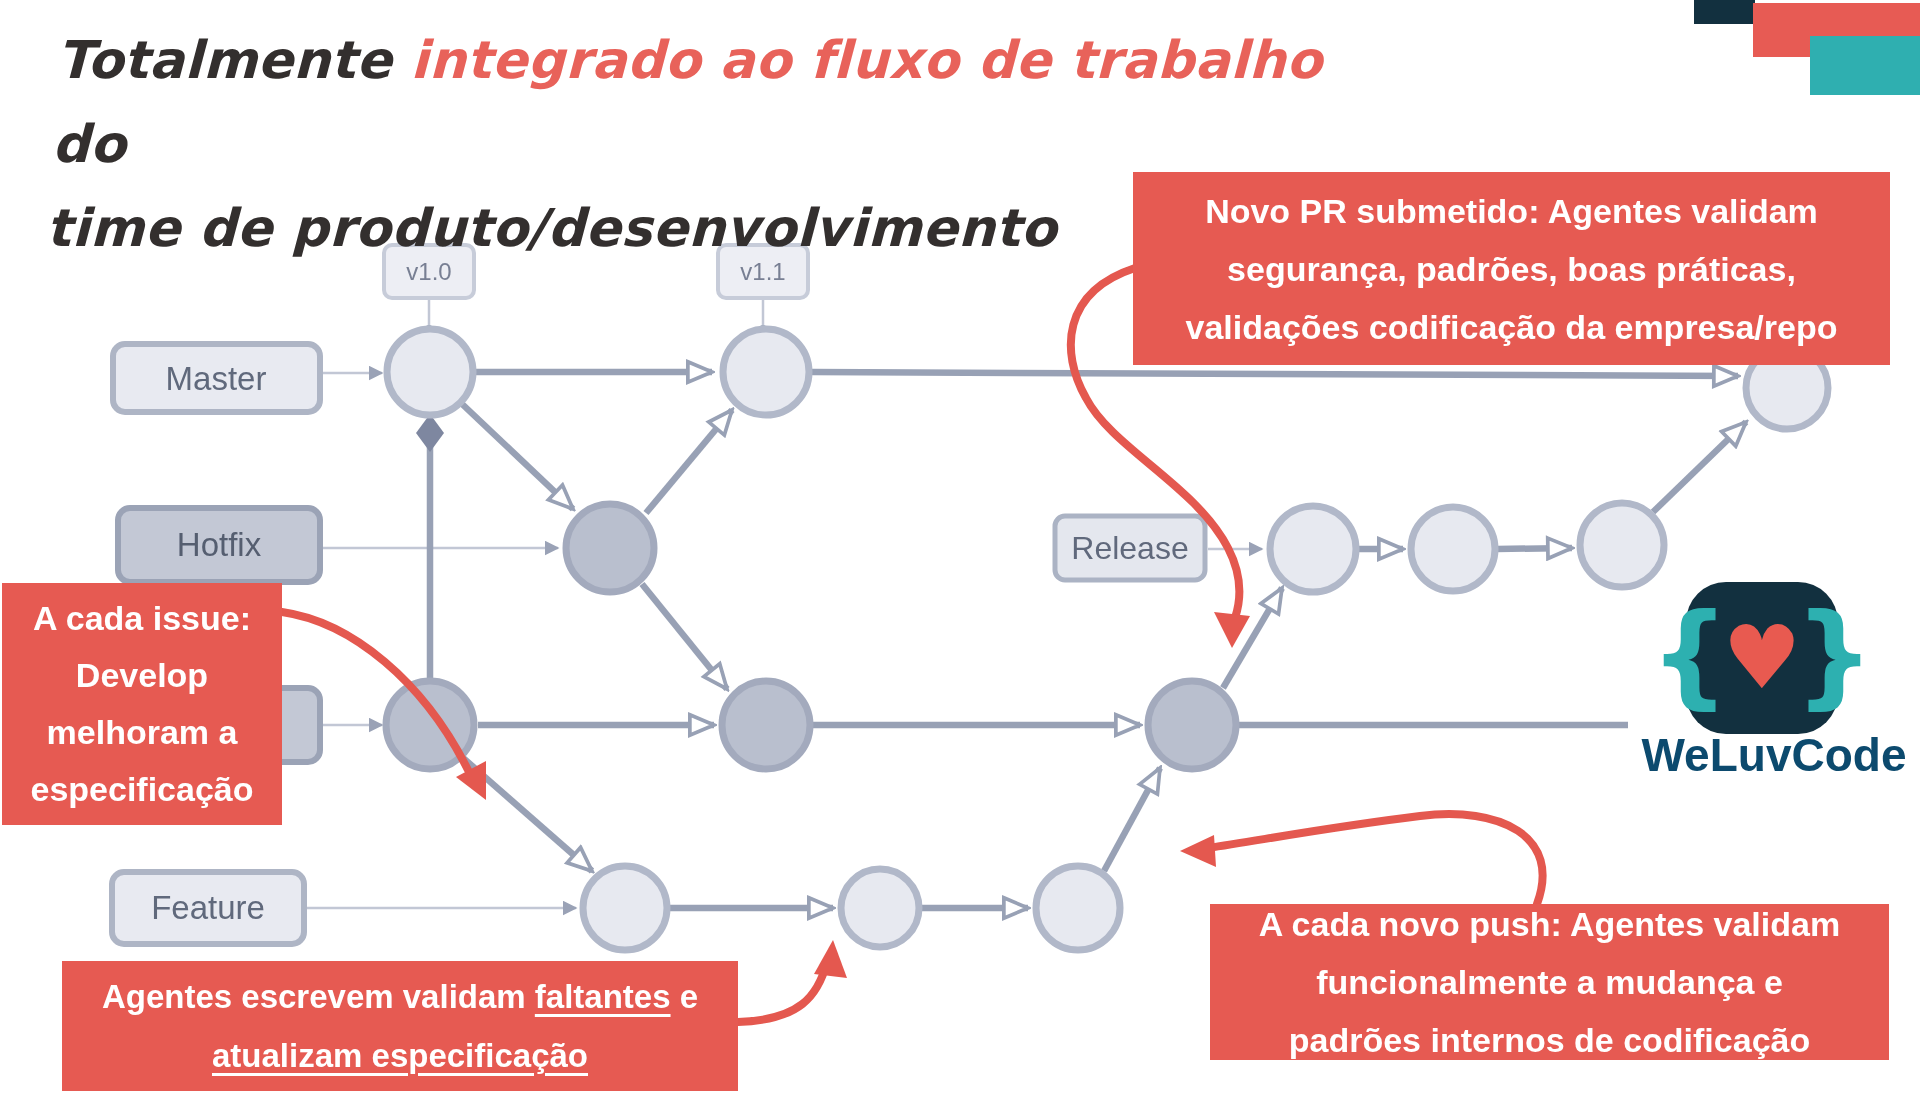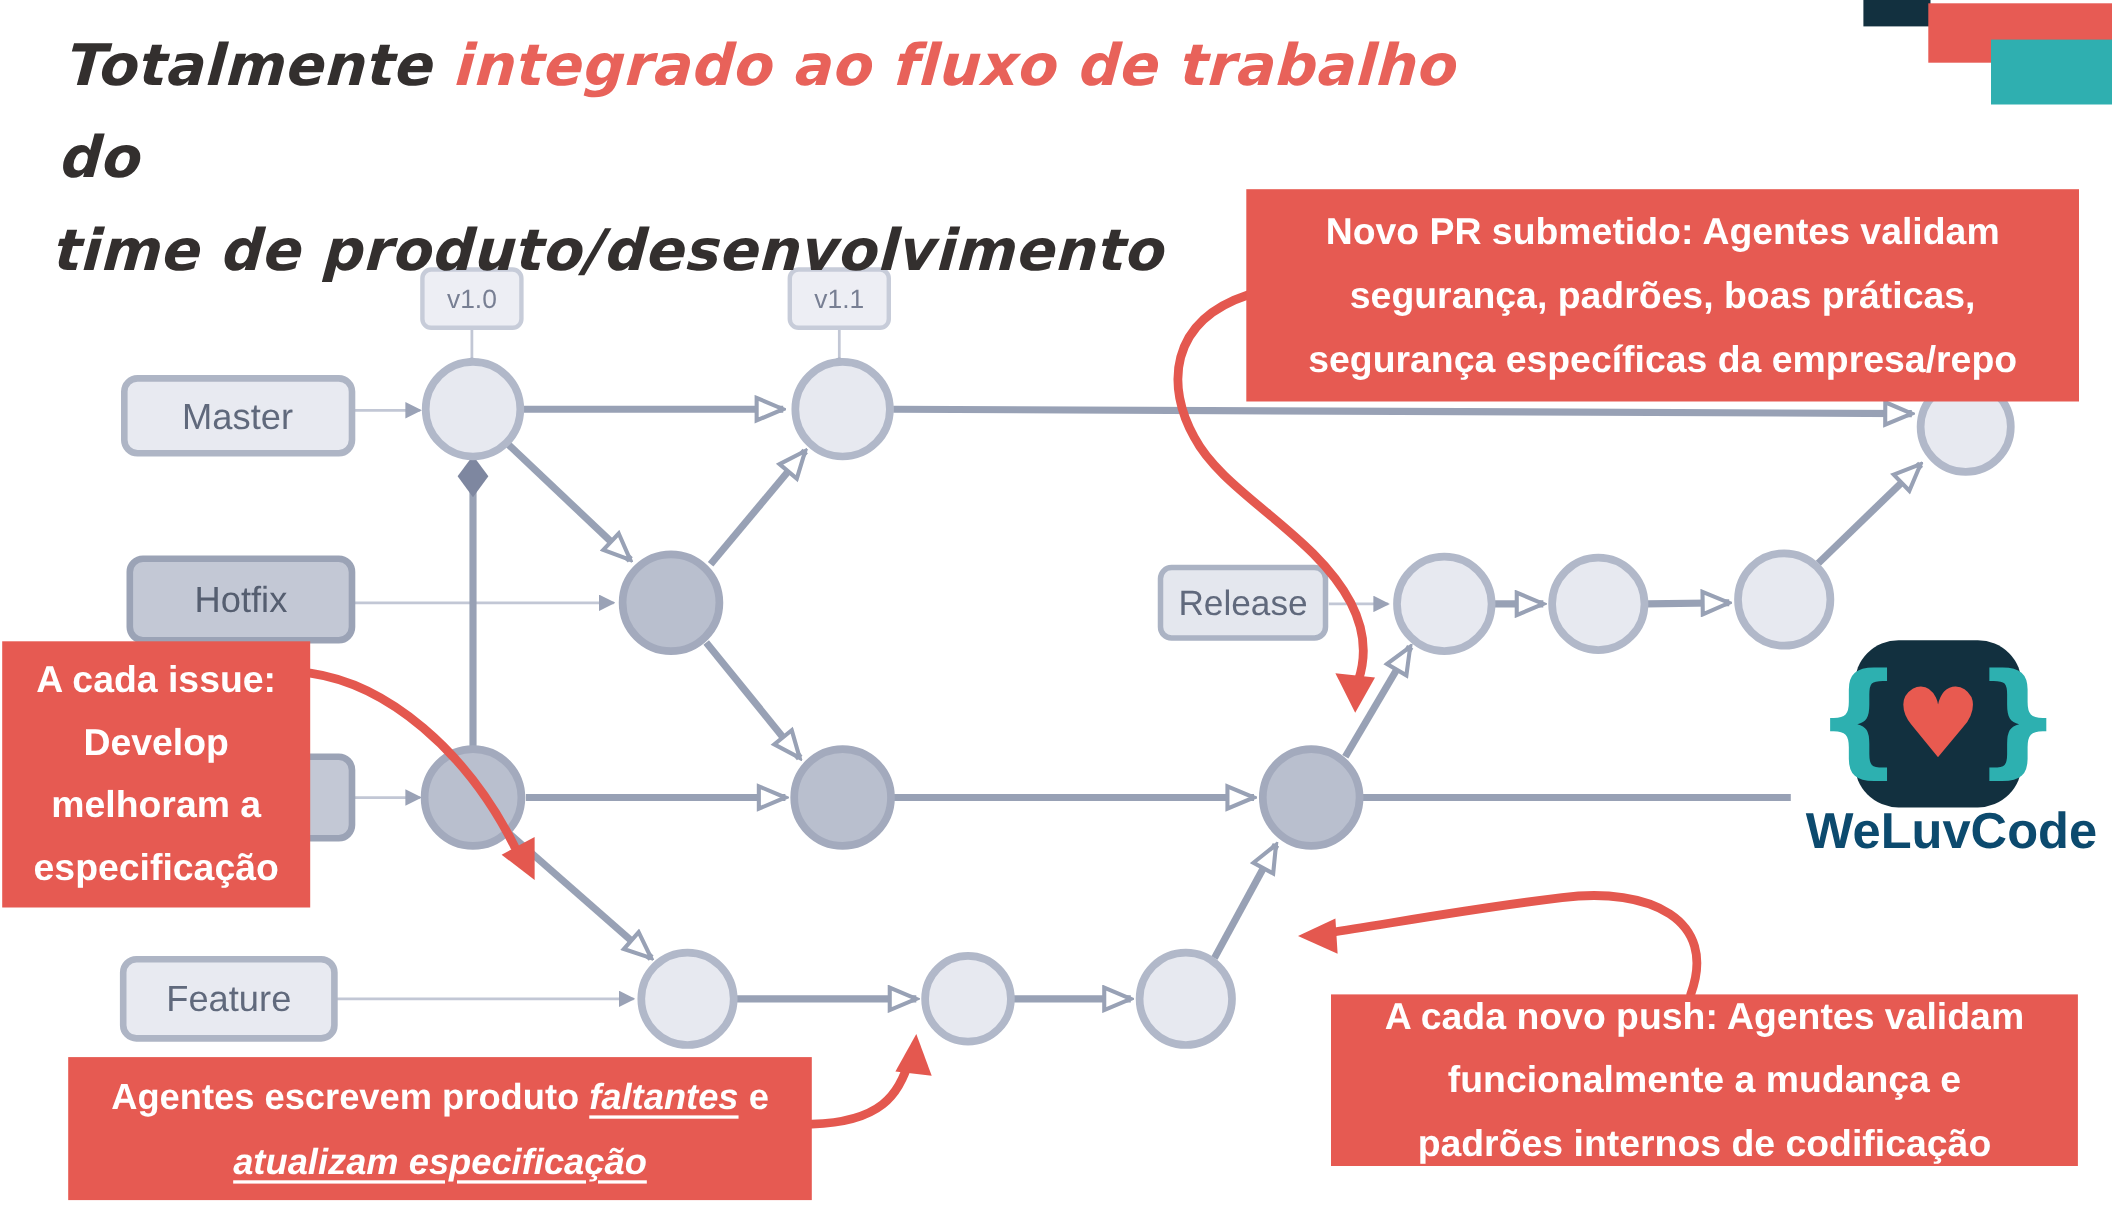--- a/index.html
+++ b/index.html
@@ -169,7 +169,7 @@
   <div class="note note-tr">
     <div class="ln">Novo PR submetido: Agentes validam</div>
     <div class="ln">segurança, padrões, boas práticas,</div>
-    <div class="ln">segurança específicas da empresa/repo</div>
+    <div class="ln">validações codificação da empresa/repo</div>
   </div>
 
   <div class="note note-left">

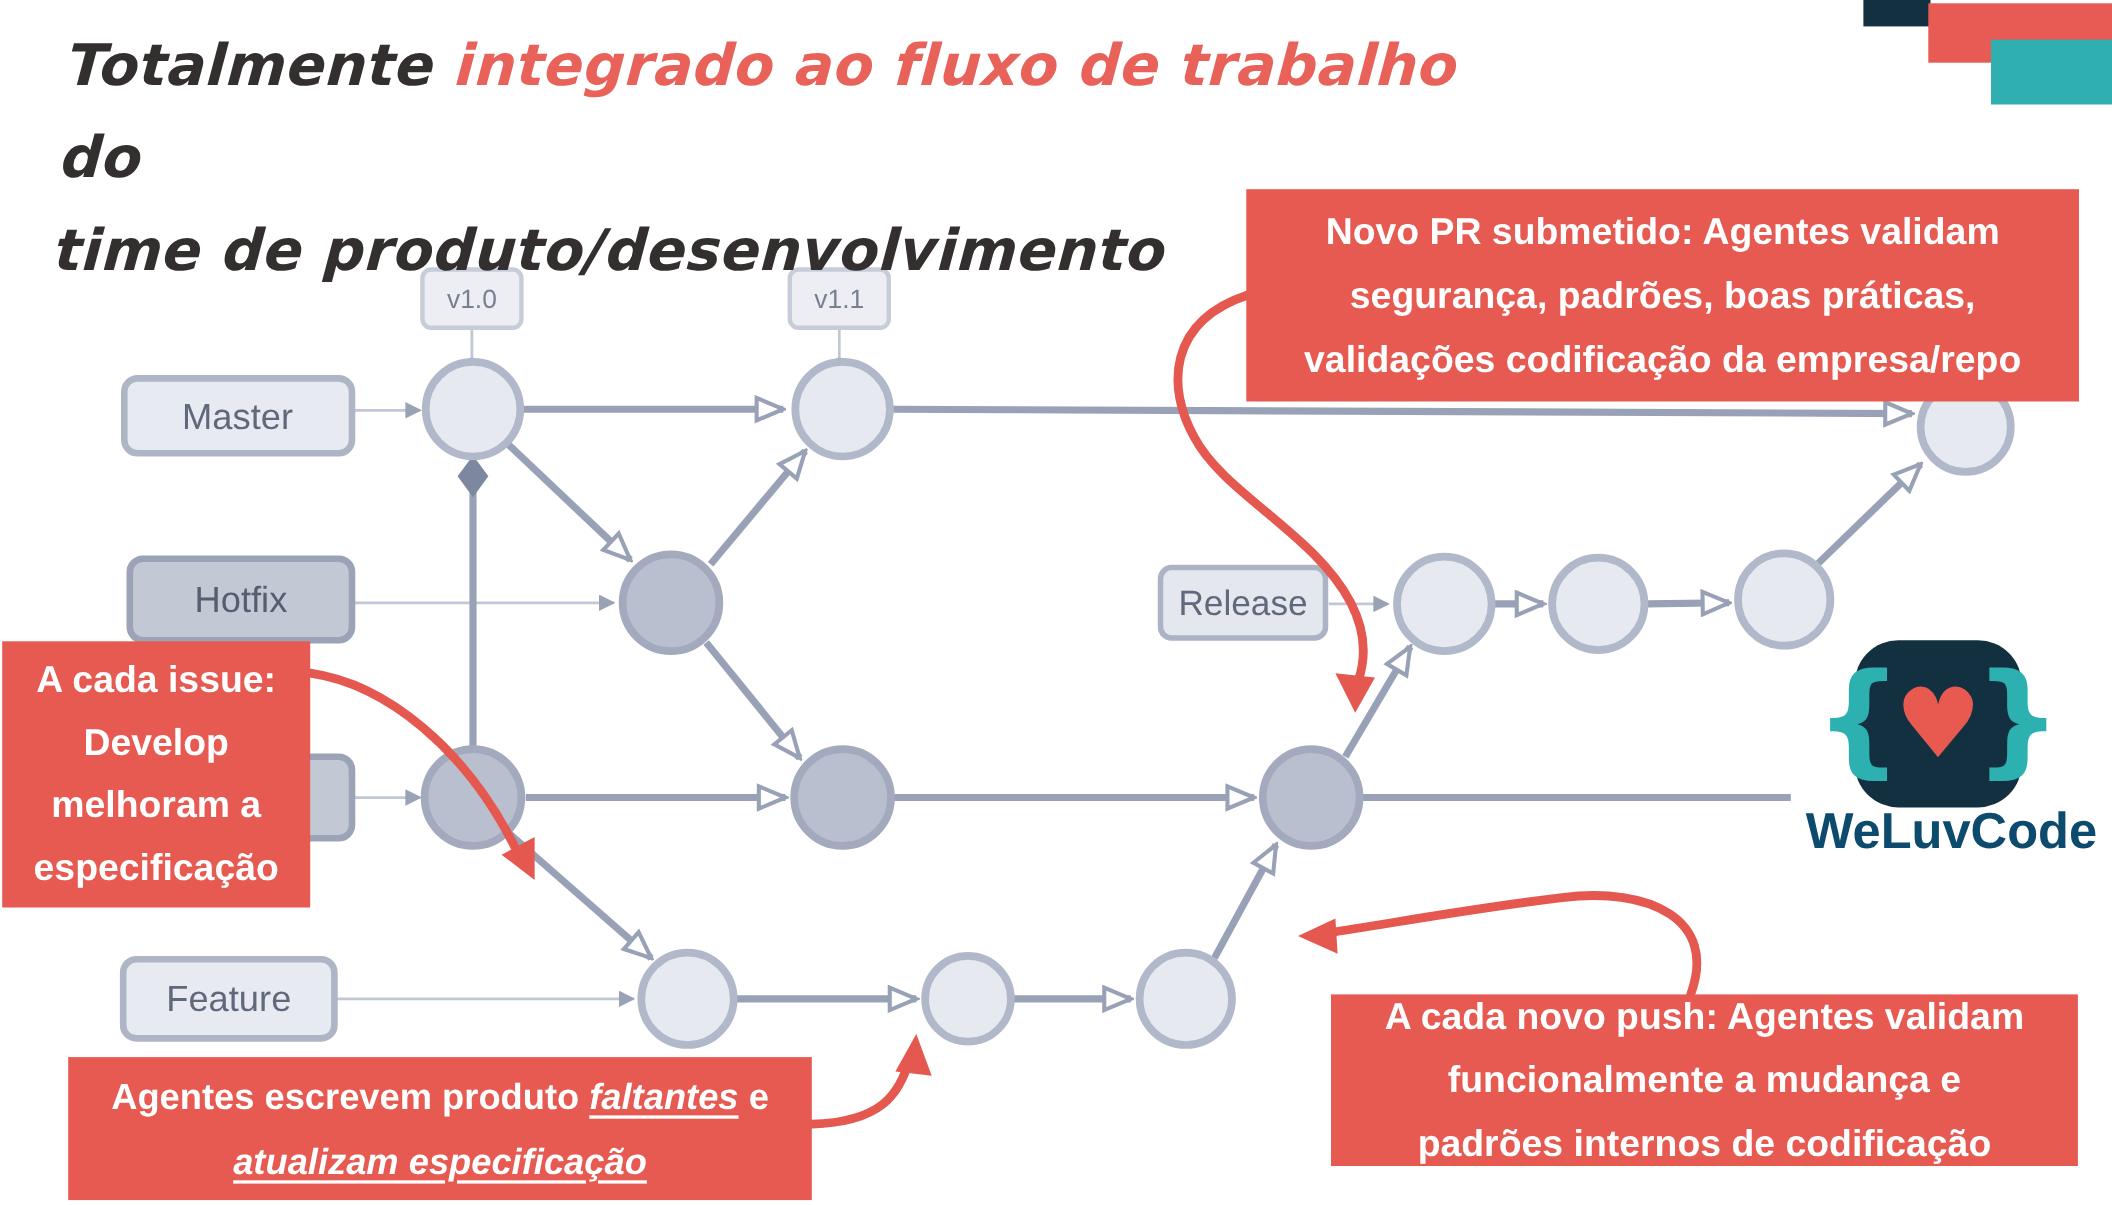--- a/index.html
+++ b/index.html
@@ -180,7 +180,7 @@
   </div>
 
   <div class="note note-bl">
-    <div class="ln"><span>Agentes escrevem produto </span><span class="u">faltantes</span><span> e</span></div>
+    <div class="ln"><span>Agentes escrevem validam </span><span class="u">faltantes</span><span> e</span></div>
     <div class="ln"><span class="u">atualizam especificação</span></div>
   </div>
 

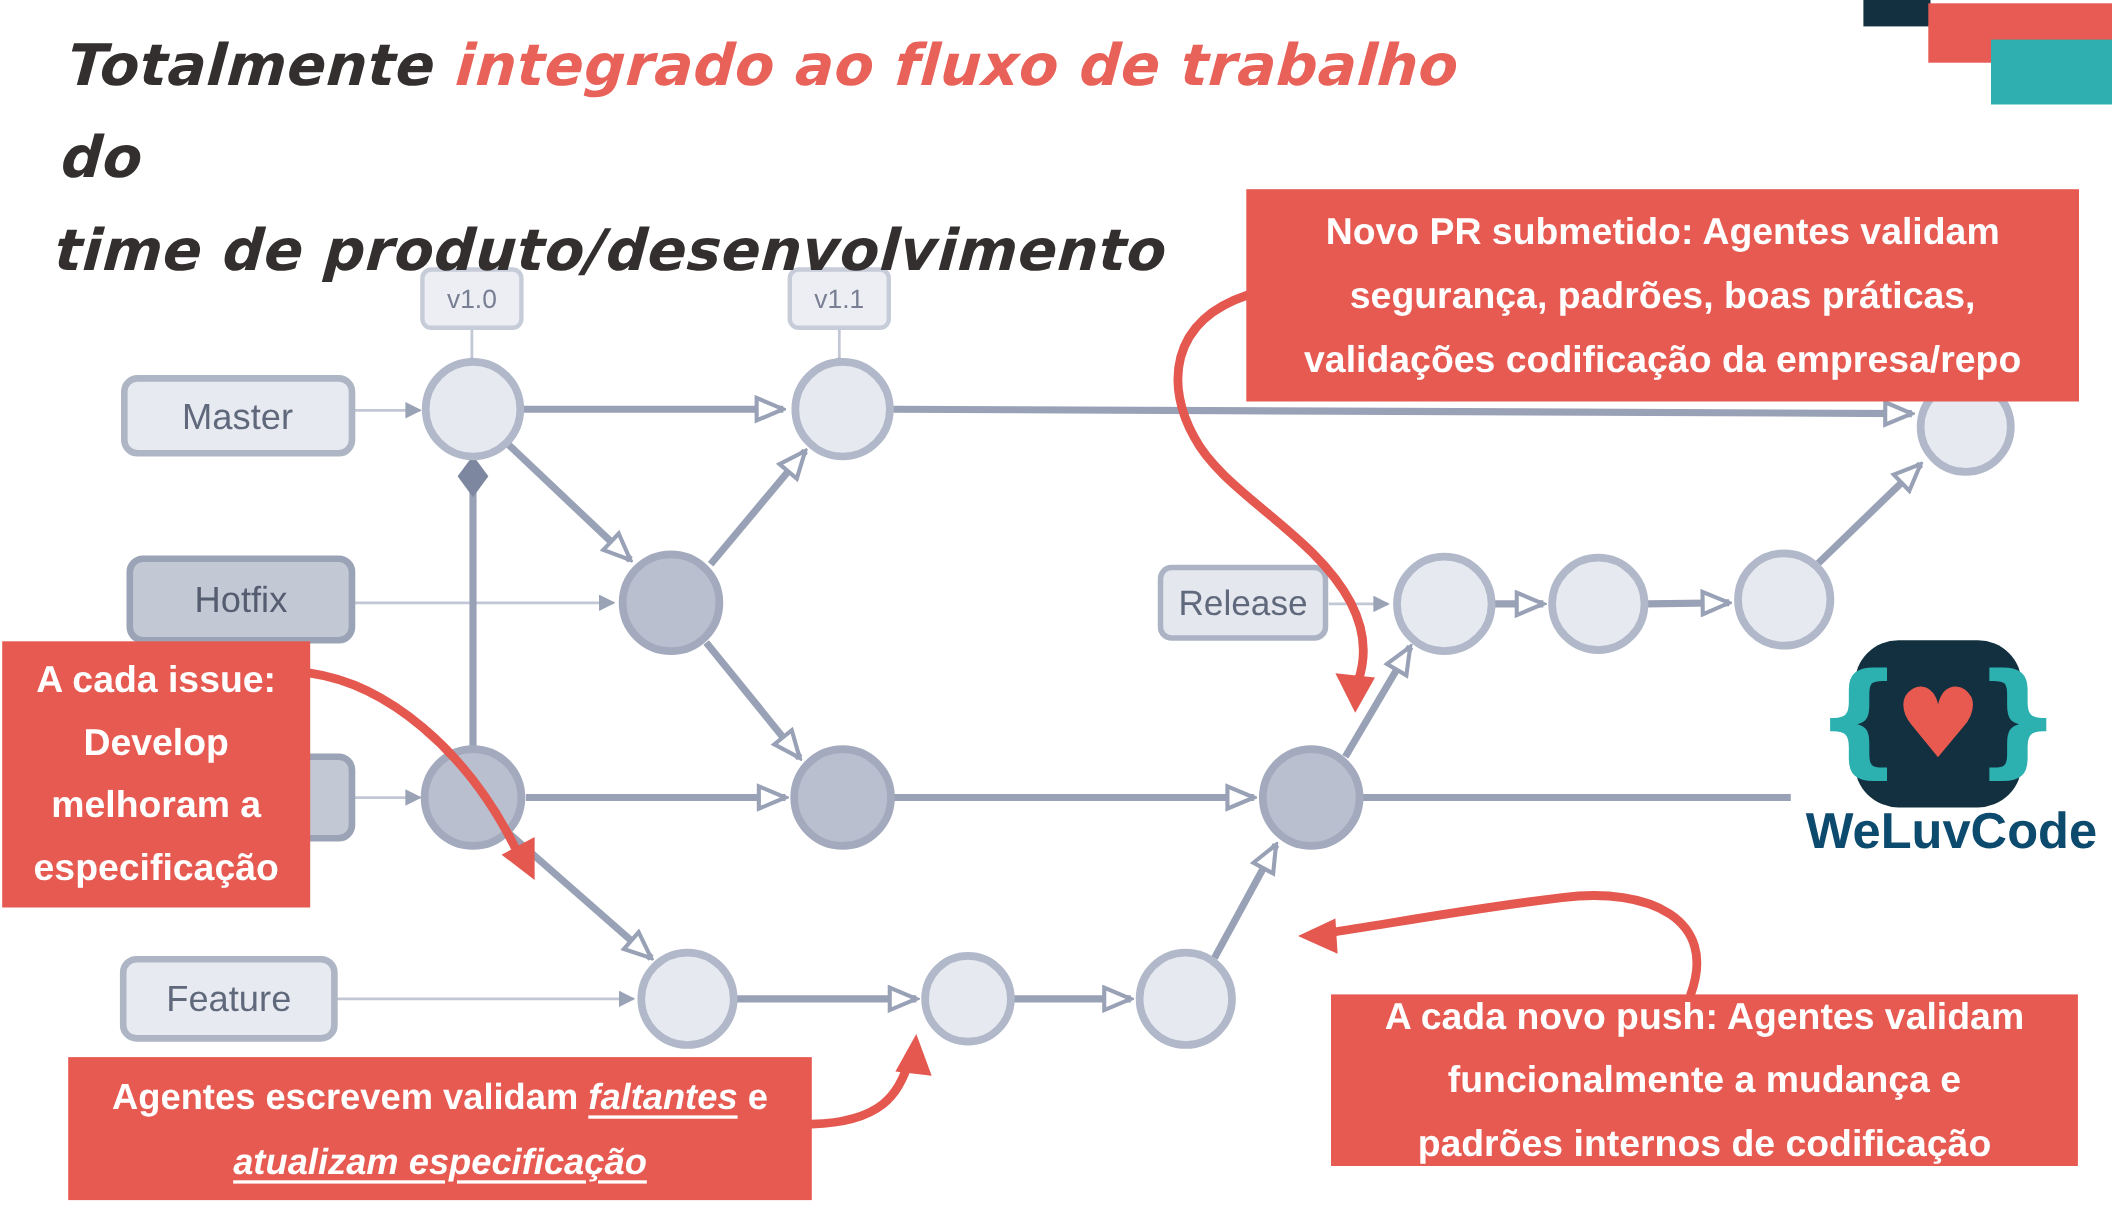--- a/index.html
+++ b/index.html
@@ -28,7 +28,7 @@
   .note-left{left:2px;top:583px;width:280px;height:242px;font-size:34px;line-height:57px;}
   .note-bl{left:62px;top:961px;width:676px;height:130px;font-size:33px;line-height:59px;}
   .note-br{left:1210px;top:904px;width:679px;height:156px;font-size:34px;line-height:58px;}
-  .u{text-decoration:underline;text-underline-offset:6px;text-decoration-thickness:3px;font-style:italic;}
+  .u{text-decoration:underline;text-underline-offset:6px;text-decoration-thickness:3px;}
 
   
   .logo-panel{position:absolute;left:1628px;top:580px;width:292px;height:222px;

